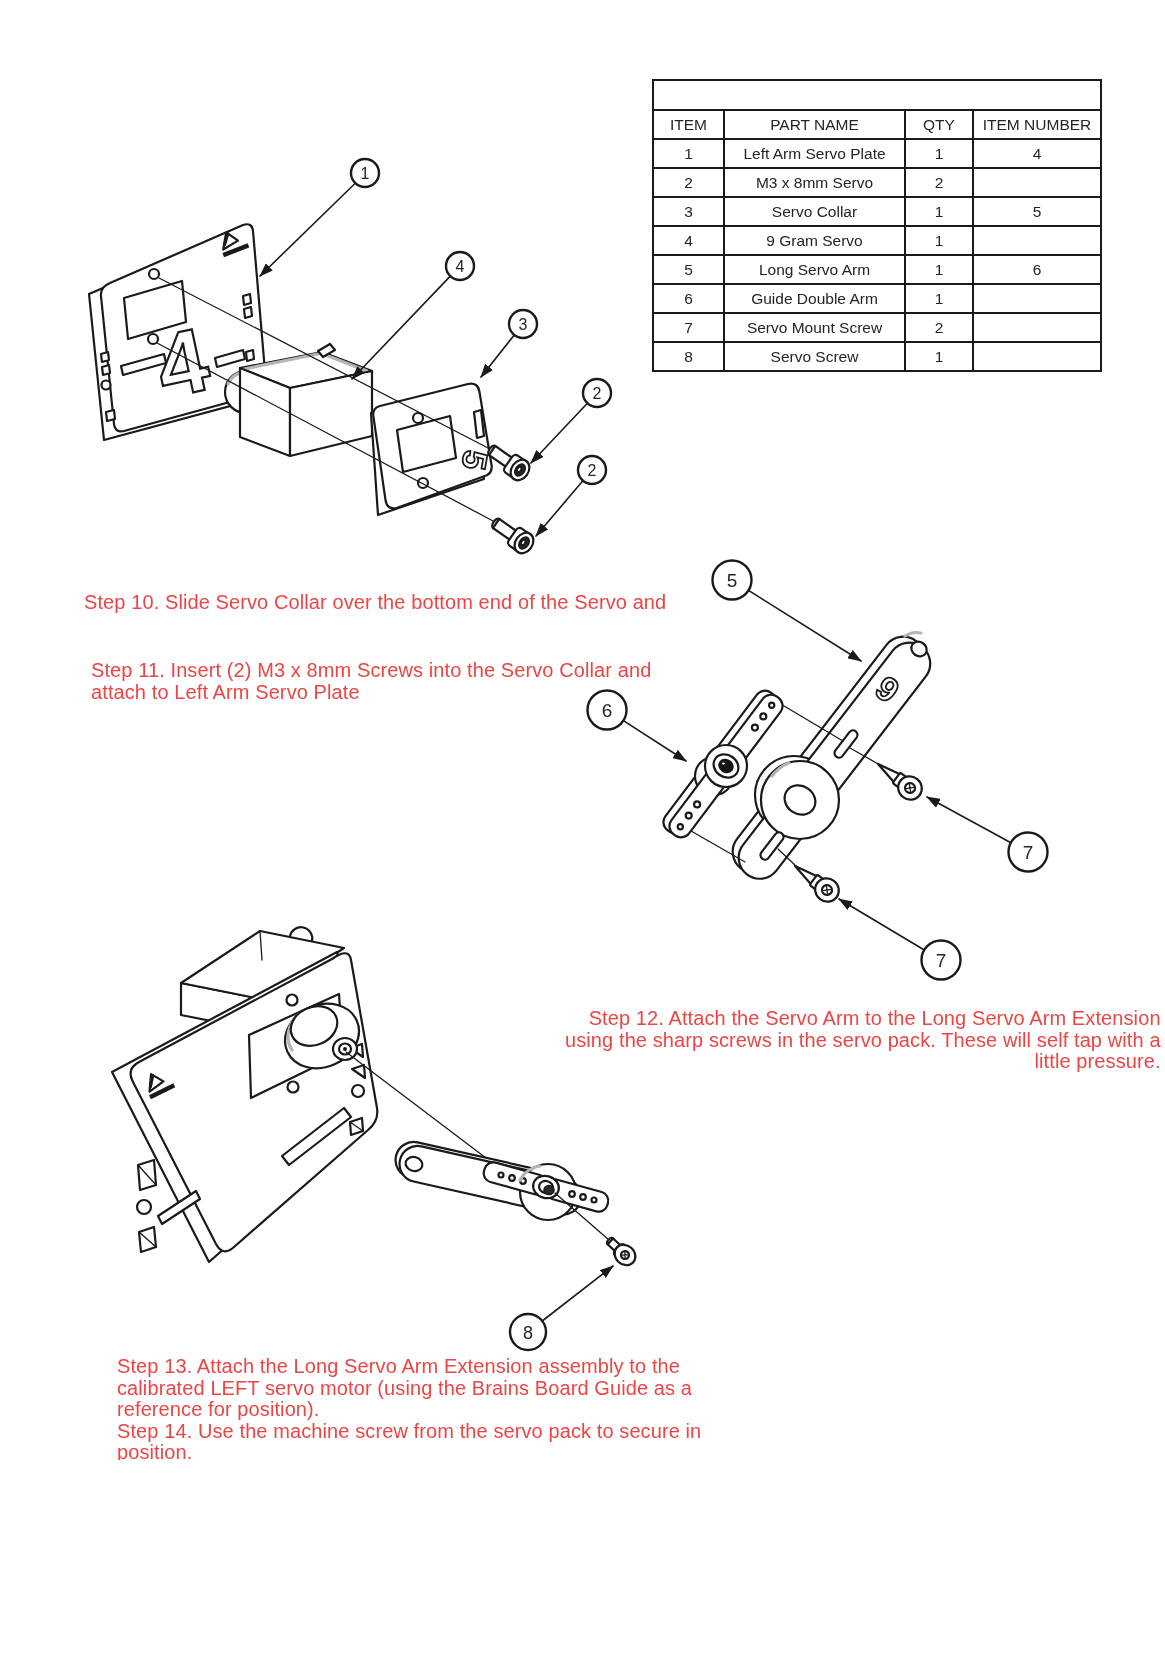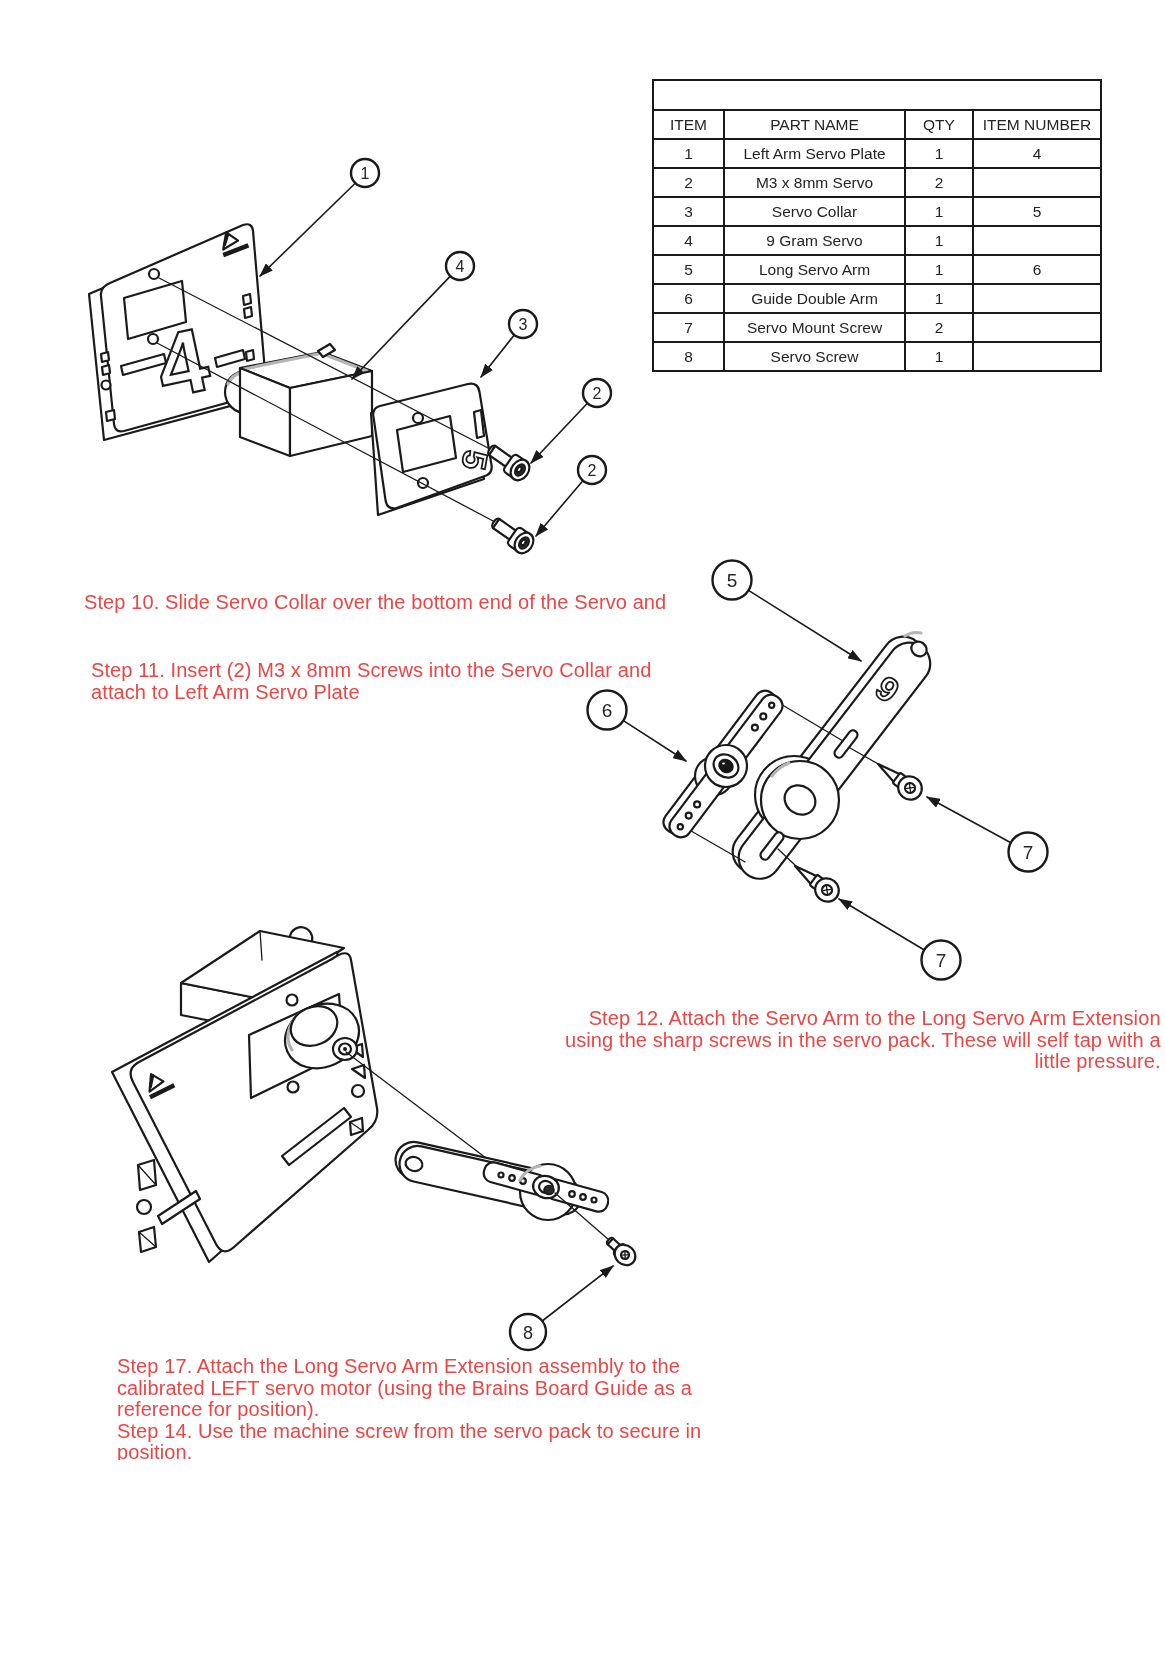--- a/index.html
+++ b/index.html
@@ -384,7 +384,7 @@
     <div>little pressure.</div>
   </div>
   <div class="steps" style="left:117px;top:1356px;">
-    <div>Step 17. Attach the Long Servo Arm Extension assembly to the</div>
+    <div>Step 13. Attach the Long Servo Arm Extension assembly to the</div>
     <div>calibrated LEFT servo motor (using the Brains Board Guide as a</div>
     <div>reference for position).</div>
     <div>Step 14. Use the machine screw from the servo pack to secure in</div>

